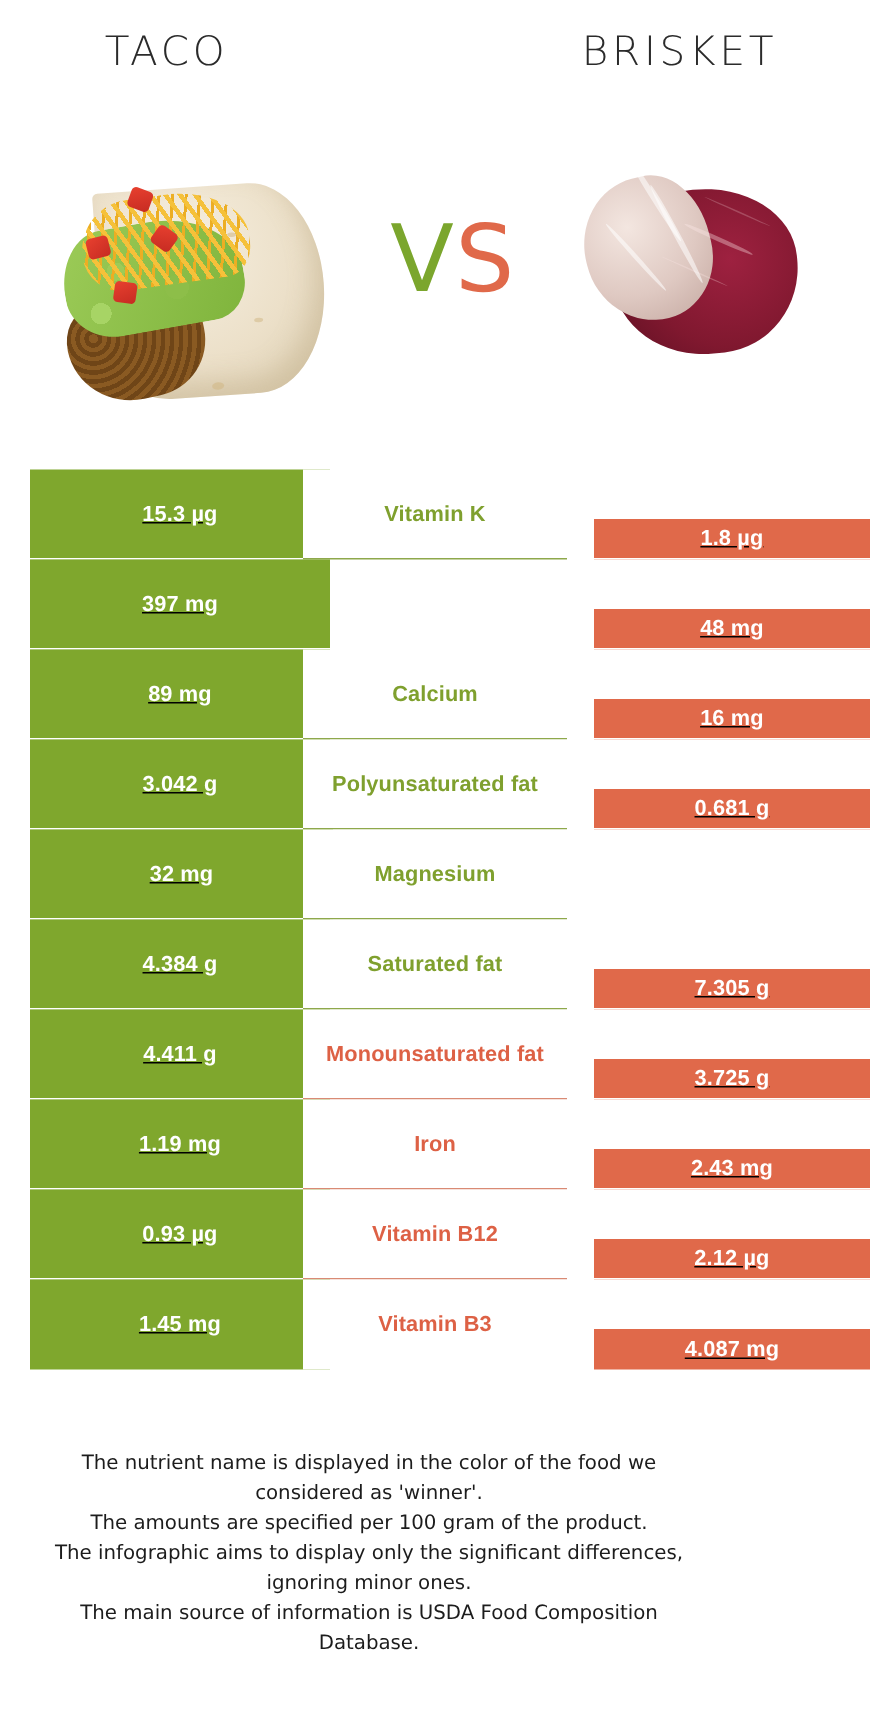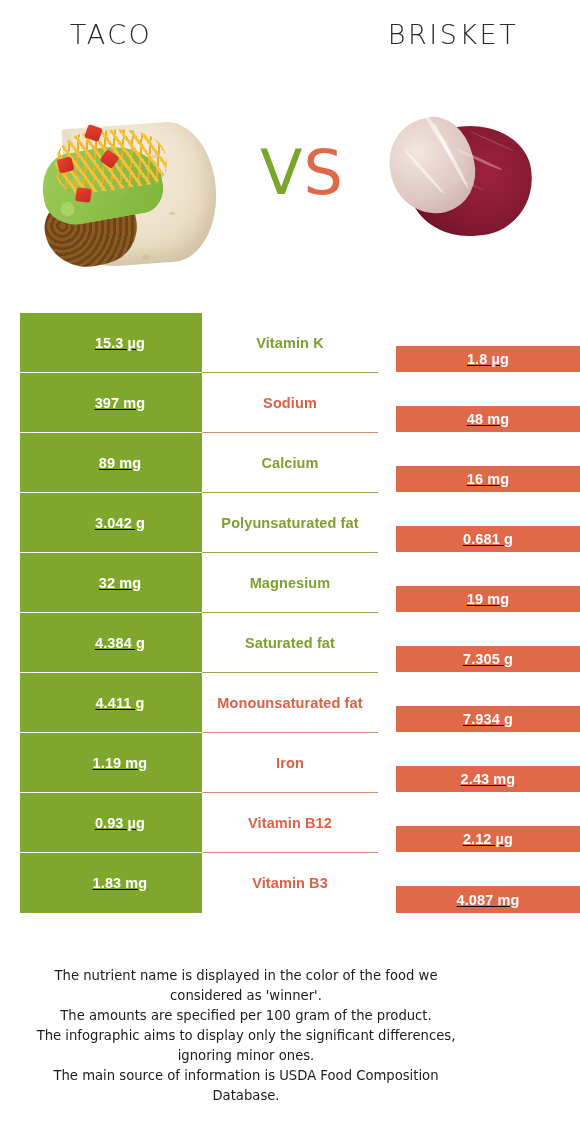--- a/index.html
+++ b/index.html
@@ -268,7 +268,6 @@
     <div class="row">
       <div class="cell left">397 mg</div>
       <div class="cell right">48 mg</div>
-      <div class="cell name orange">Sodium</div>
     </div>
     <div class="row">
       <div class="cell left">89 mg</div>

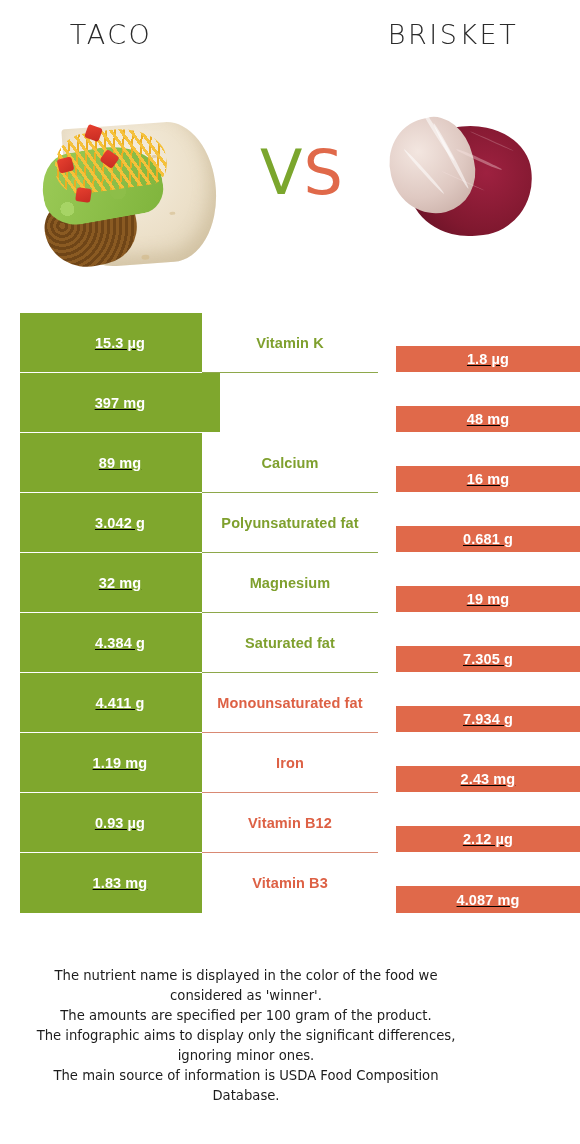--- a/index.html
+++ b/index.html
@@ -281,7 +281,6 @@
     </div>
     <div class="row">
       <div class="cell left">32 mg</div>
-      <div class="cell right">19 mg</div>
       <div class="cell name green">Magnesium</div>
     </div>
     <div class="row">

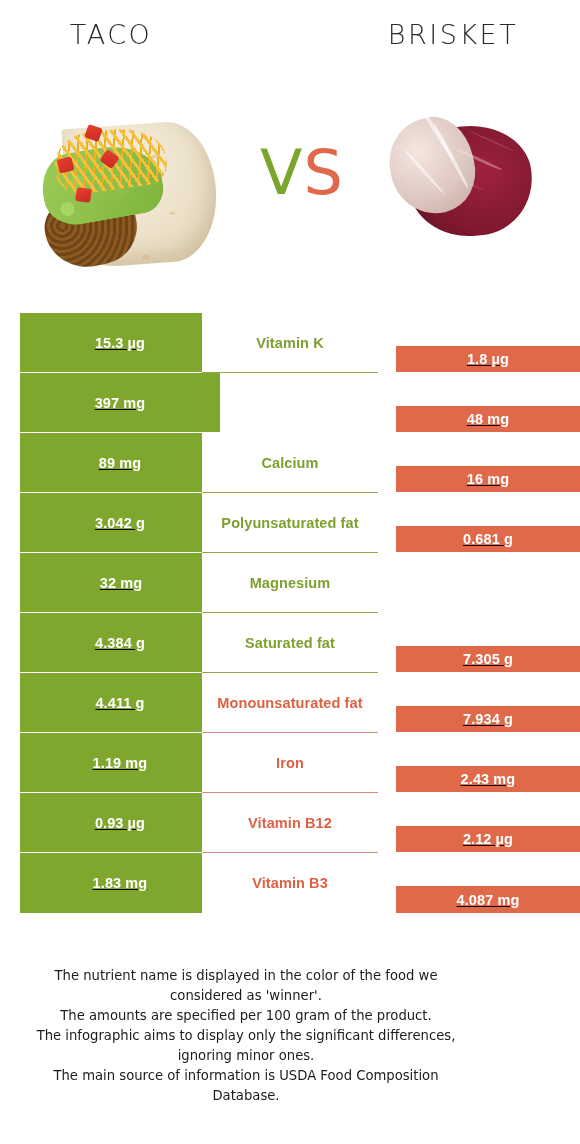--- a/index.html
+++ b/index.html
@@ -290,7 +290,7 @@
     </div>
     <div class="row">
       <div class="cell left">4.411 g</div>
-      <div class="cell right">7.934 g</div>
+      <div class="cell right">3.725 g</div>
       <div class="cell name orange">Monounsaturated fat</div>
     </div>
     <div class="row">

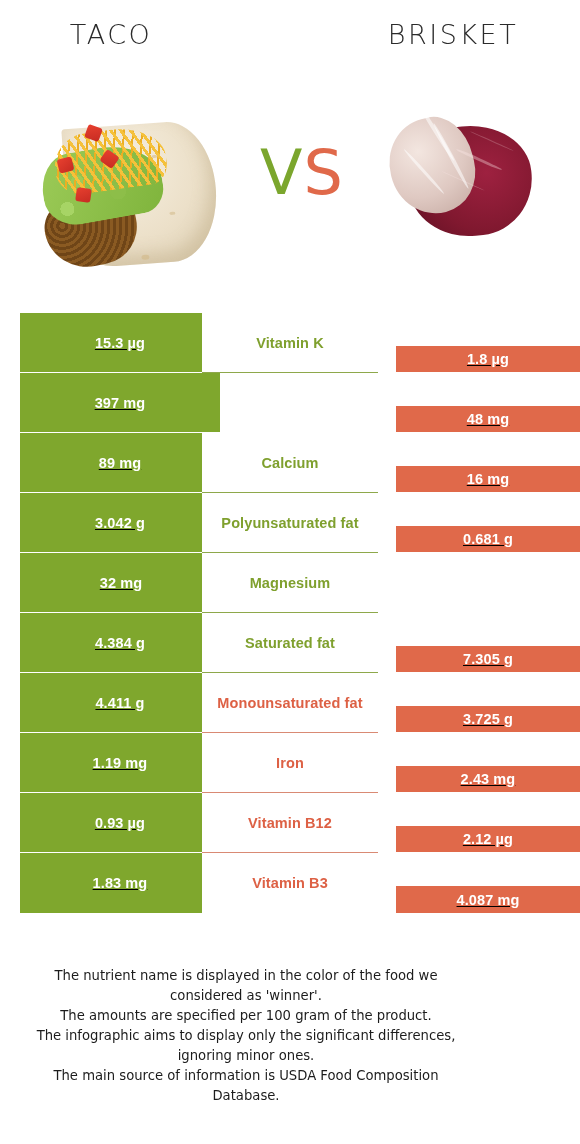--- a/index.html
+++ b/index.html
@@ -304,7 +304,7 @@
       <div class="cell name orange">Vitamin B12</div>
     </div>
     <div class="row">
-      <div class="cell left">1.83 mg</div>
+      <div class="cell left">1.45 mg</div>
       <div class="cell right">4.087 mg</div>
       <div class="cell name orange">Vitamin B3</div>
     </div>

